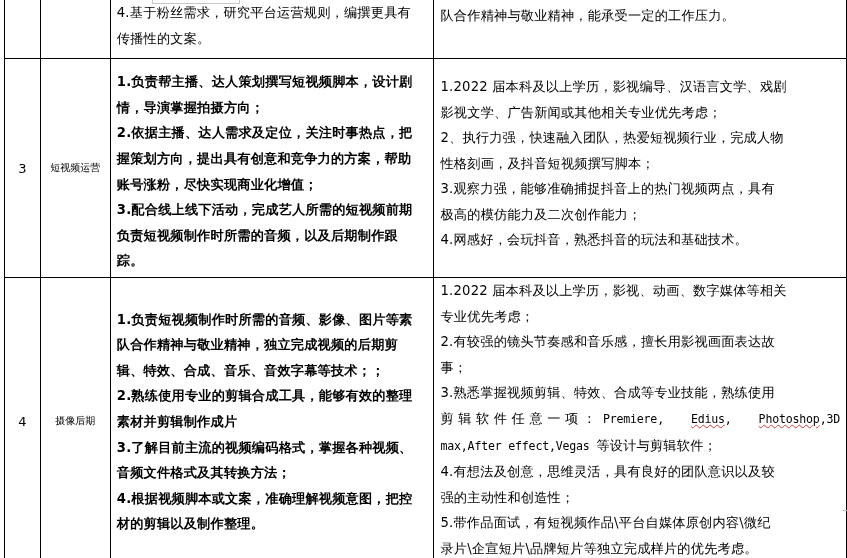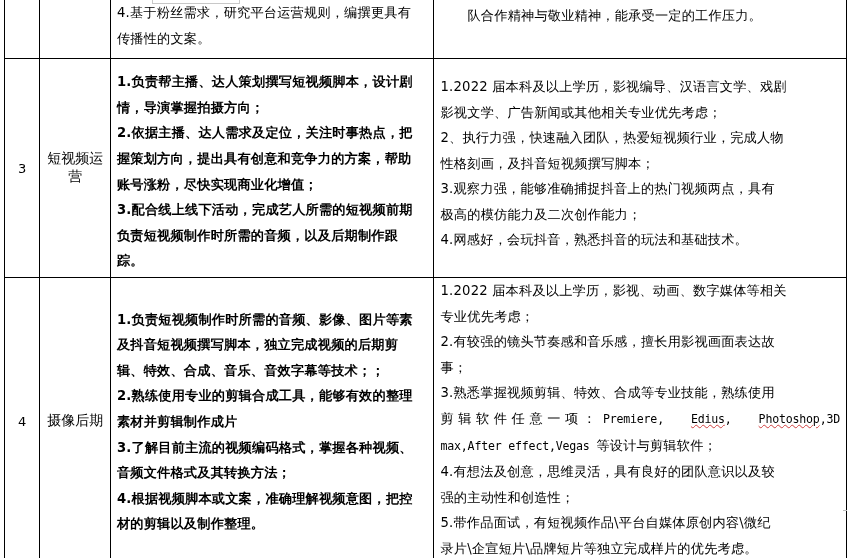--- a/index.html
+++ b/index.html
@@ -40,7 +40,7 @@
       </div>
     </td>
     <td class="c-req">
-      <div class="cell-text" style="padding-top:4px;margin-left:27px;">
+      <div class="cell-text" style="padding-top:4px;">
         <span class="line">队合作精神与敬业精神，能承受一定的工作压力。</span>
       </div>
     </td>

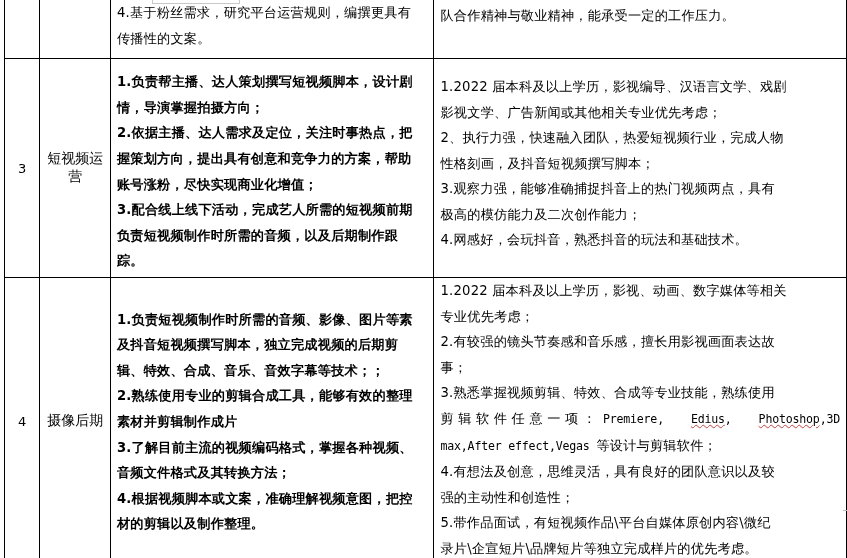--- a/index.html
+++ b/index.html
@@ -8,7 +8,7 @@
   .tbl { position:absolute; left:4px; top:-2px; border-collapse:collapse; table-layout:fixed; }
   .tbl td { border:1.5px solid #000; vertical-align:middle; padding:0; }
   .c-no { width:44px; text-align:center; font-size:13px; }
-  .c-pos { width:90px; text-align:center; font-size:14px; }
+  .c-pos { width:90px; text-align:center; font-size:10px; }
   .c-duty { width:328px; }
   .c-req { width:374px; }
   .cell-text { padding:3px 6px 3px 6px; font-size:13.2px; line-height:25.6px; letter-spacing:0.2px; }

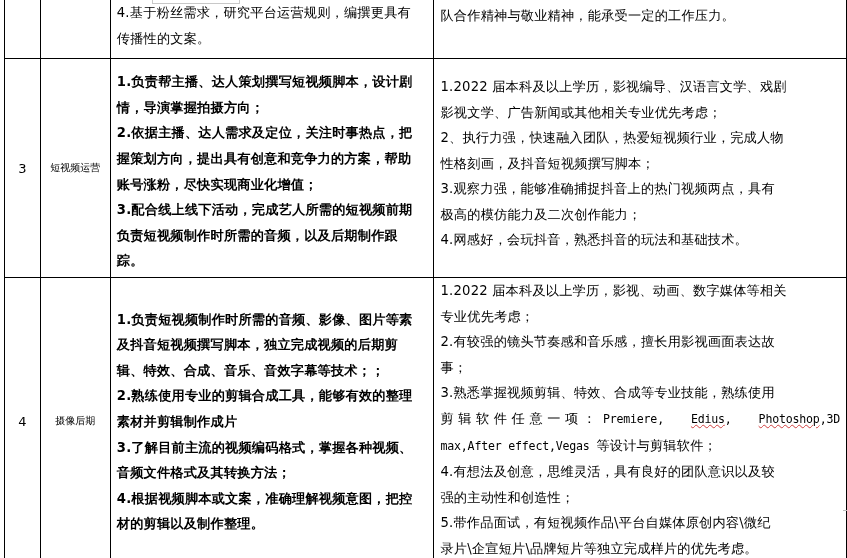--- a/index.html
+++ b/index.html
@@ -80,7 +80,7 @@
     <td class="c-duty">
       <div class="cell-text" style="padding-top:4px;font-weight:bold;">
         <span class="line">1.负责短视频制作时所需的音频、影像、图片等素</span>
-        <span class="line">及抖音短视频撰写脚本，独立完成视频的后期剪</span>
+        <span class="line">队合作精神与敬业精神，独立完成视频的后期剪</span>
         <span class="line">辑、特效、合成、音乐、音效字幕等技术；；</span>
         <span class="line">2.熟练使用专业的剪辑合成工具，能够有效的整理</span>
         <span class="line">素材并剪辑制作成片</span>

